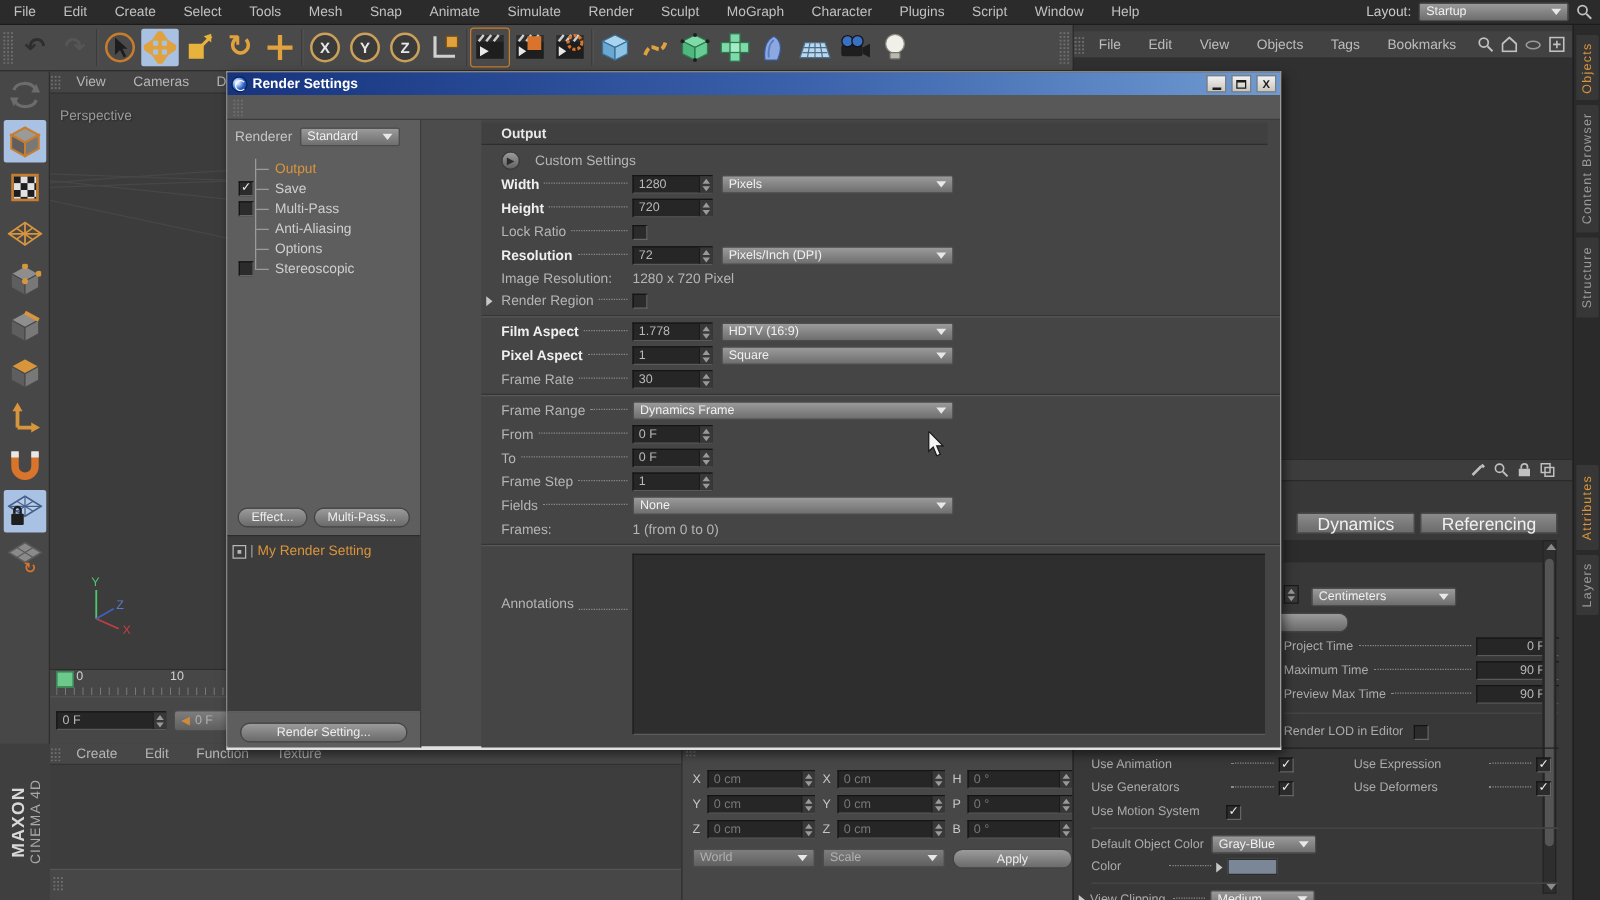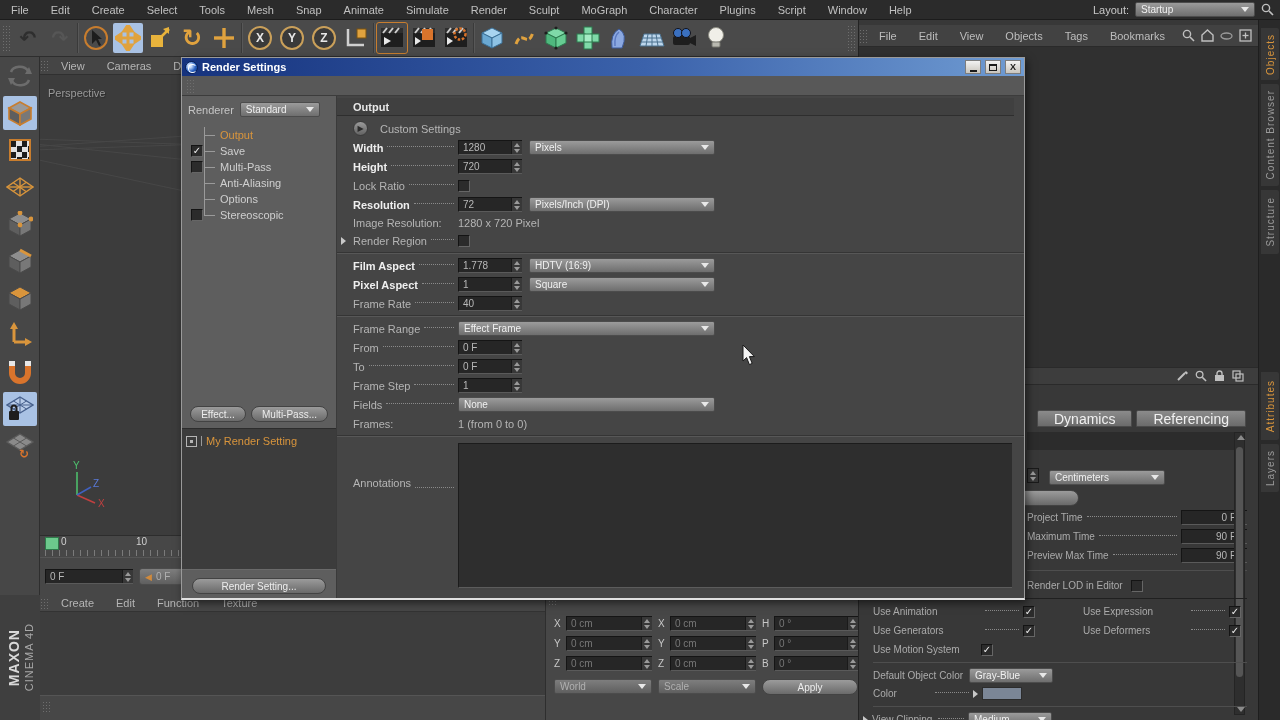--- a/index.html
+++ b/index.html
@@ -159,7 +159,7 @@
   .wbtn .mino { width:7px; height:2px; background:#1a1a1a; margin-top:7px; }
   .wbtn .maxo { width:8px; height:7px; border:1px solid #1a1a1a; border-top-width:2px; }
   .griprow { height:20px; background:#585858; border-bottom:1px solid #3c3c3c; display:flex; align-items:center; padding-left:4px; }
-  .dlg-body { display:grid; grid-template-columns:155px 1fr; height:502px; }
+  .dlg-body { display:grid; grid-template-columns:155px 1fr; height:502px;gap:48px; }
   .dlg-left { background:#5e5e5e; border-right:1px solid #3a3a3a; display:flex; flex-direction:column; padding:6px 0 4px 6px; }
   .ren-row { display:flex; align-items:center; gap:6px; padding-right:8px; }
   .ren-row .dd { width:80px; }

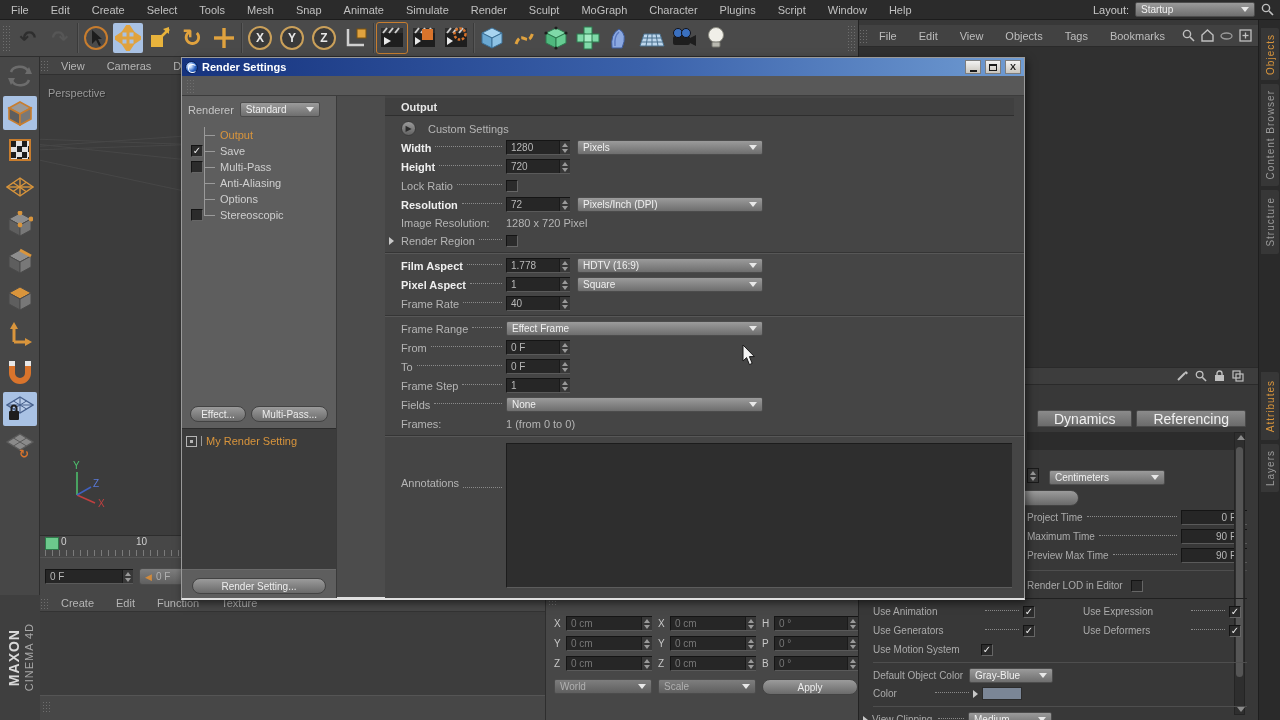--- a/index.html
+++ b/index.html
@@ -1121,7 +1121,7 @@
             <span class="ldr"></span>
           </span>
         <div class="f val">
-            <span class="fv">40</span>
+            <span class="fv">30</span>
             <span class="sp">
               <span class="ua"></span>
               <span class="da"></span>

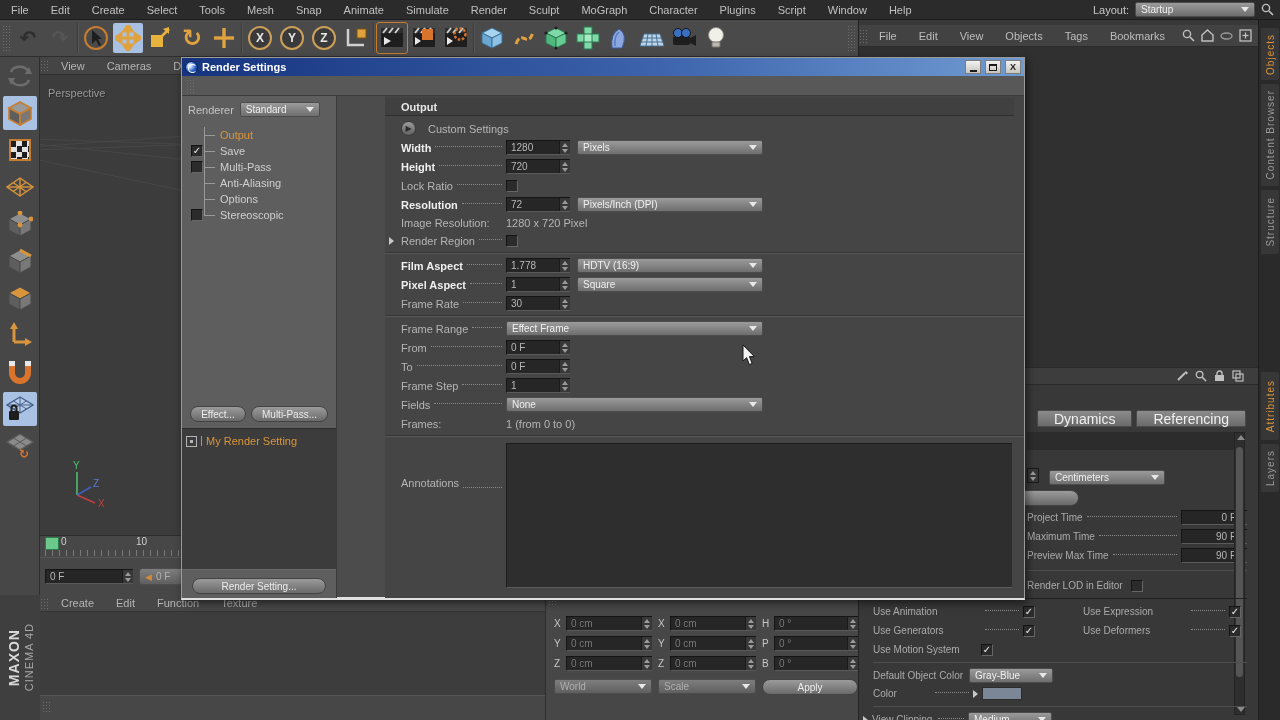--- a/index.html
+++ b/index.html
@@ -1137,7 +1137,7 @@
             <span class="ldr"></span>
           </span>
         <div class="dd wide">
-            <span class="dv">Effect Frame</span>
+            <span class="dv">Dynamics Frame</span>
             <span class="dda"></span>
           </div>
       </div>

